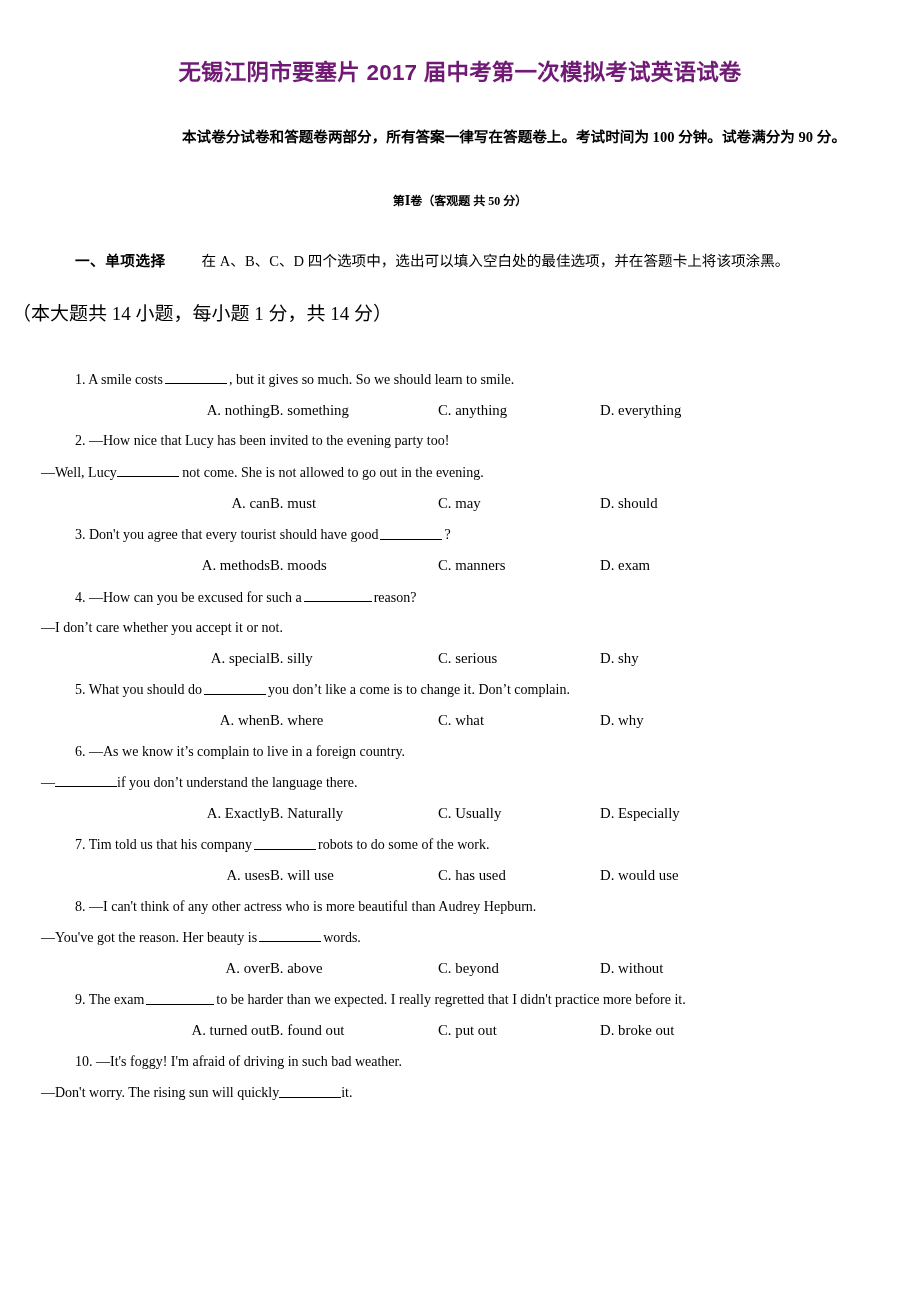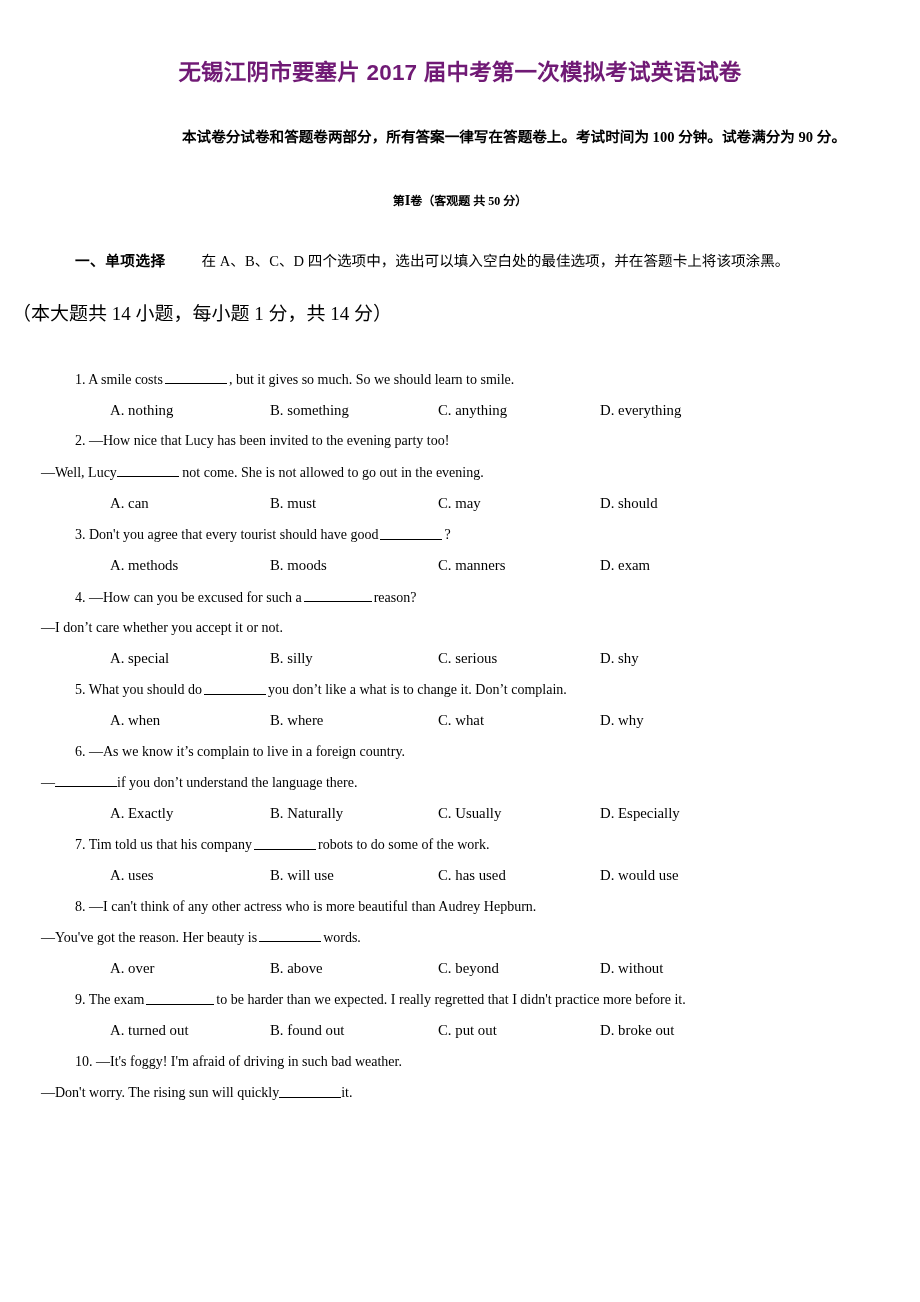--- a/index.html
+++ b/index.html
@@ -132,7 +132,7 @@
     display: inline-block;
     vertical-align: top;
   }
-  .opt.a { width: 160px; }
+  .opt.a { width: 160px; text-align: right; }
   .opt.b { width: 168px; }
   .opt.c { width: 162px; }
   .opt.d { width: auto; }

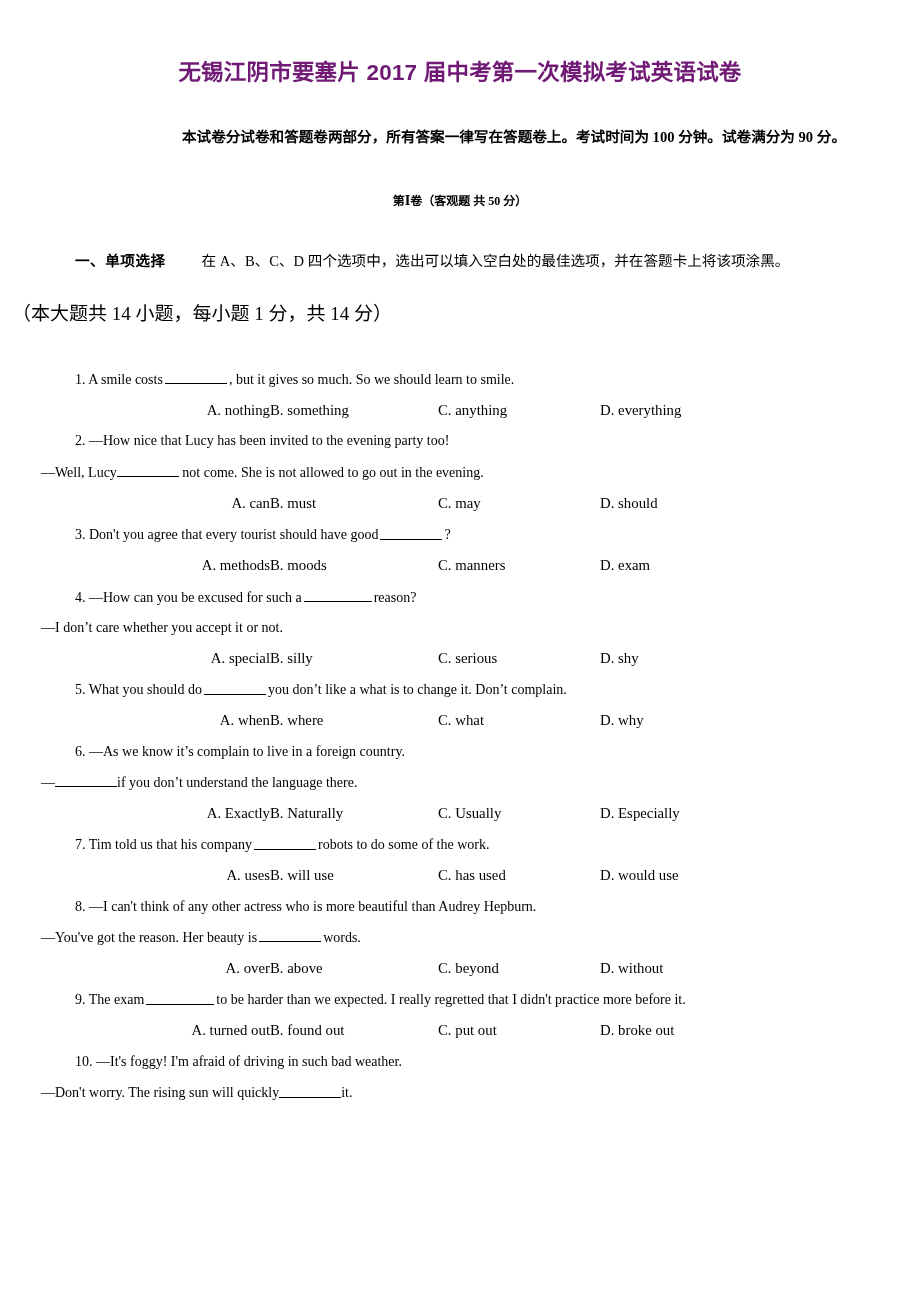--- a/index.html
+++ b/index.html
@@ -205,7 +205,7 @@
     <div class="q-block">
       <p class="q-line">
         <span>5.</span>
-        <span>What you should do</span><span class="blank w2"></span><span>you don’t like a what is to change it. Don’t complain.</span>
+        <span>What you should do</span><span class="blank w2"></span><span>you don’t like a come is to change it. Don’t complain.</span>
       </p>
       <p class="opt-line">
         <span class="opt a">A. when</span><span class="opt b">B. where</span><span class="opt c">C. what</span><span class="opt d">D. why</span>

